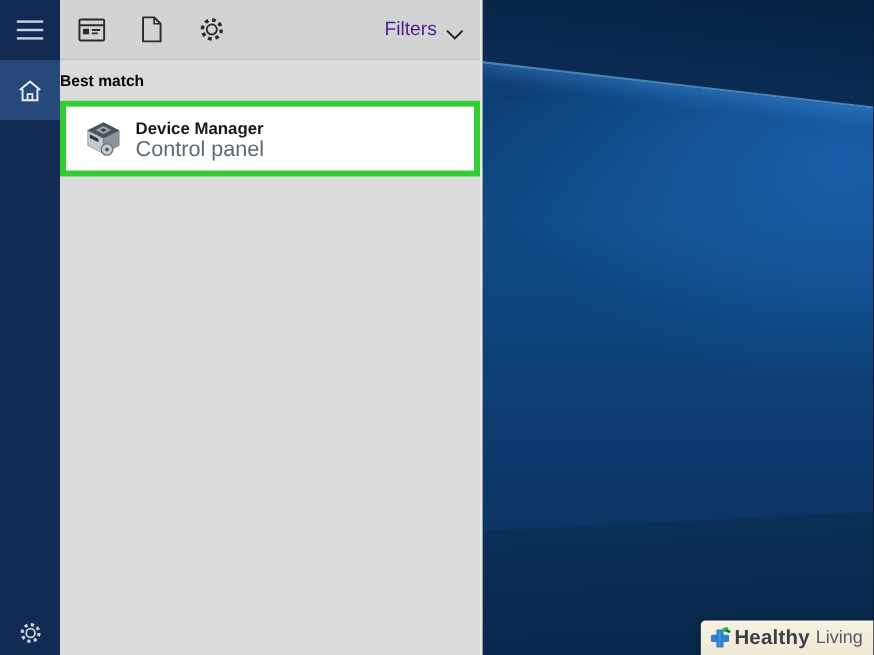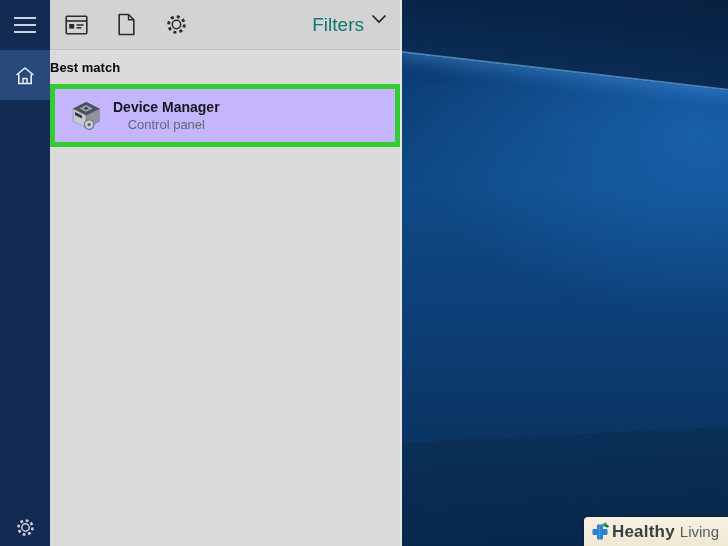--- a/index.html
+++ b/index.html
@@ -56,8 +56,8 @@
     display:flex;align-items:center;justify-content:center;cursor:pointer;
   }
   .filters{
-    margin-left:auto;margin-right:13px;display:flex;align-items:flex-start;gap:7px;
-    font-size:19px;color:#0f766e;cursor:pointer;
+    margin-left:auto;margin-right:13px;display:flex;align-items:flex-end;gap:7px;
+    font-size:16px;color:#4c1d95;cursor:pointer;
   }
   .section-header{
     height:34px;line-height:36px;padding-left:0;

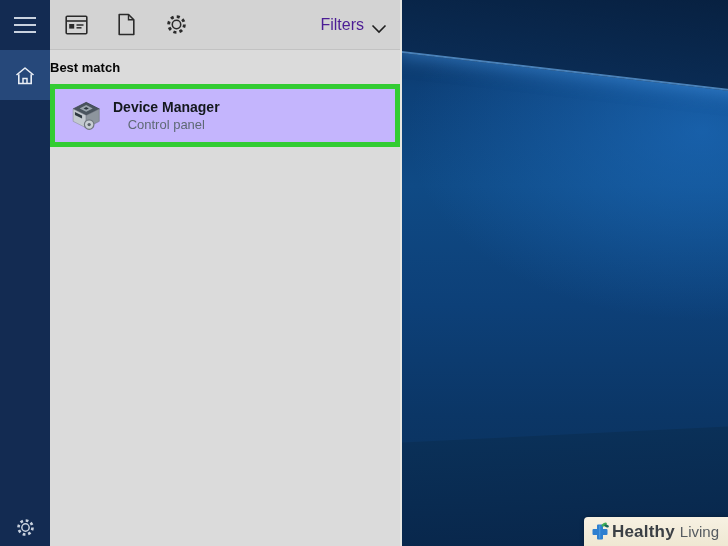--- a/index.html
+++ b/index.html
@@ -67,7 +67,7 @@
     border:5px solid #33cc33;height:53px;
   }
   .result-item{
-    height:53px;background:#c4b5fd;display:flex;align-items:center;
+    height:53px;background:#ffffff;display:flex;align-items:center;
     padding-left:11px;gap:9px;cursor:pointer;
   }
   .result-text{display:flex;flex-direction:column;gap:3px;}

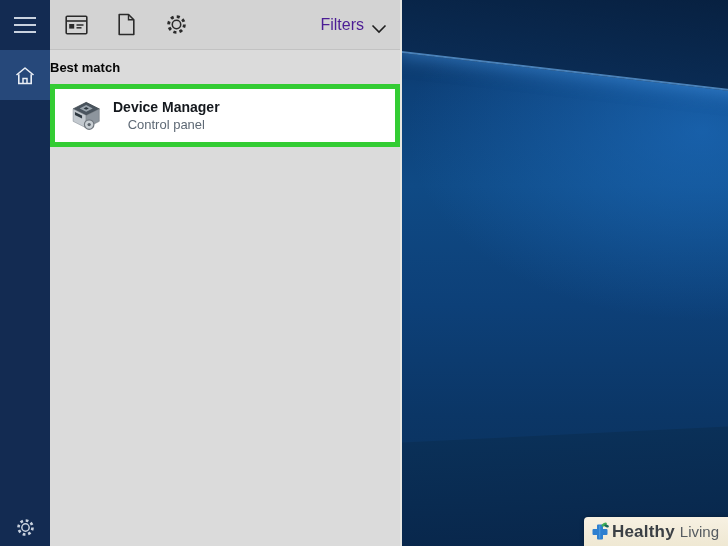--- a/index.html
+++ b/index.html
@@ -72,7 +72,7 @@
   }
   .result-text{display:flex;flex-direction:column;gap:3px;}
   .result-title{font-size:14px;font-weight:bold;color:#14181d;line-height:15px;}
-  .result-sub{font-size:13px;color:#5e6975;line-height:13px;text-align:center;}
+  .result-sub{font-size:18px;color:#5e6975;line-height:13px;text-align:center;}
 
   
   .sidebar{

